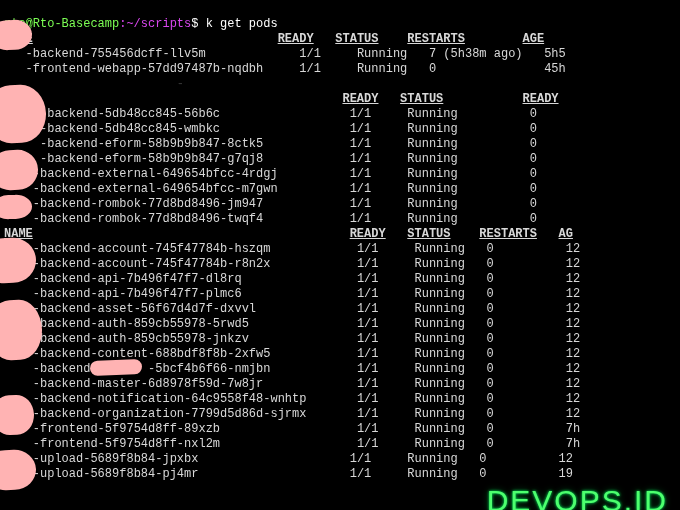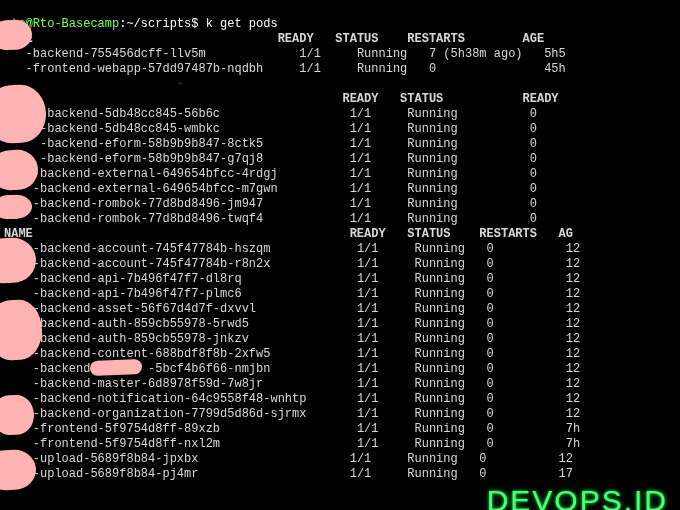--- a/index.html
+++ b/index.html
@@ -21,7 +21,7 @@
     letter-spacing: 0px;
   }
   .prompt-user { color: #7cff54; }
-  .prompt-path { color: #ffffff; }
+  .prompt-path { color: #d946ef; }
   .cmd { color: #fff; }
   .hdr { font-weight: bold; }
   .brand {

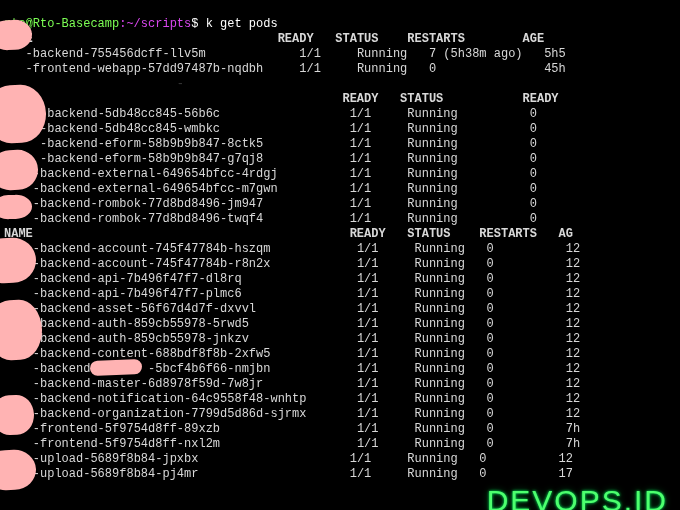--- a/index.html
+++ b/index.html
@@ -23,7 +23,7 @@
   .prompt-user { color: #7cff54; }
   .prompt-path { color: #d946ef; }
   .cmd { color: #fff; }
-  .hdr { font-weight: bold; }
+  .hdr { font-weight: bold; text-decoration: underline; }
   .brand {
     position: absolute;
     right: 12px;

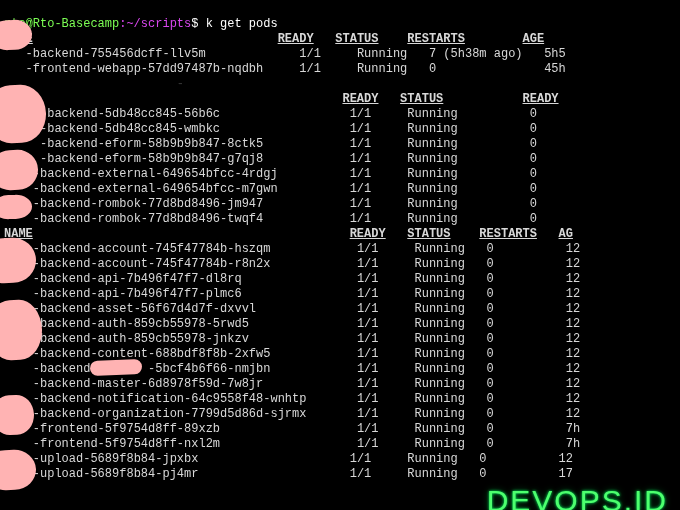--- a/index.html
+++ b/index.html
@@ -76,7 +76,7 @@
 <span>    <span>-frontend-5f9754d8ff-89xzb</span>                   <span>1/1</span>     <span>Running</span>   <span>0</span>          <span>7h</span></span>
 <span>    <span>-frontend-5f9754d8ff-nxl2m</span>                   <span>1/1</span>     <span>Running</span>   <span>0</span>          <span>7h</span></span>
 <span>    <span>-upload-5689f8b84-jpxbx</span>                     <span>1/1</span>     <span>Running</span>   <span>0</span>          <span>12</span></span>
-<span>    <span>-upload-5689f8b84-pj4mr</span>                     <span>1/1</span>     <span>Running</span>   <span>0</span>          <span>17</span></span>
+<span>    <span>-upload-5689f8b84-pj4mr</span>                     <span>1/1</span>     <span>Running</span>   <span>0</span>          <span>19</span></span>
 </div>
 
 <div class="blob" style="left:-10px; top:20px;  width:42px; height:30px;"></div>

